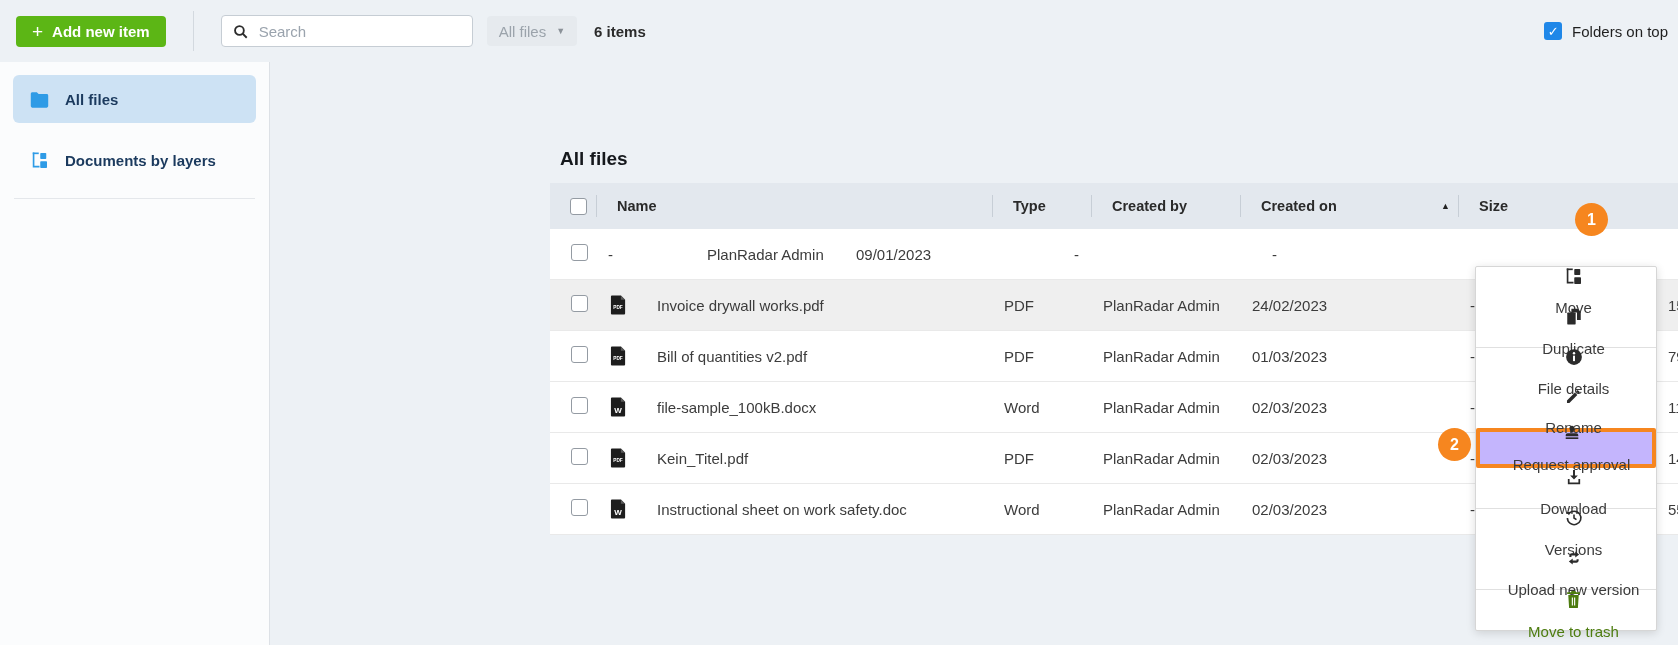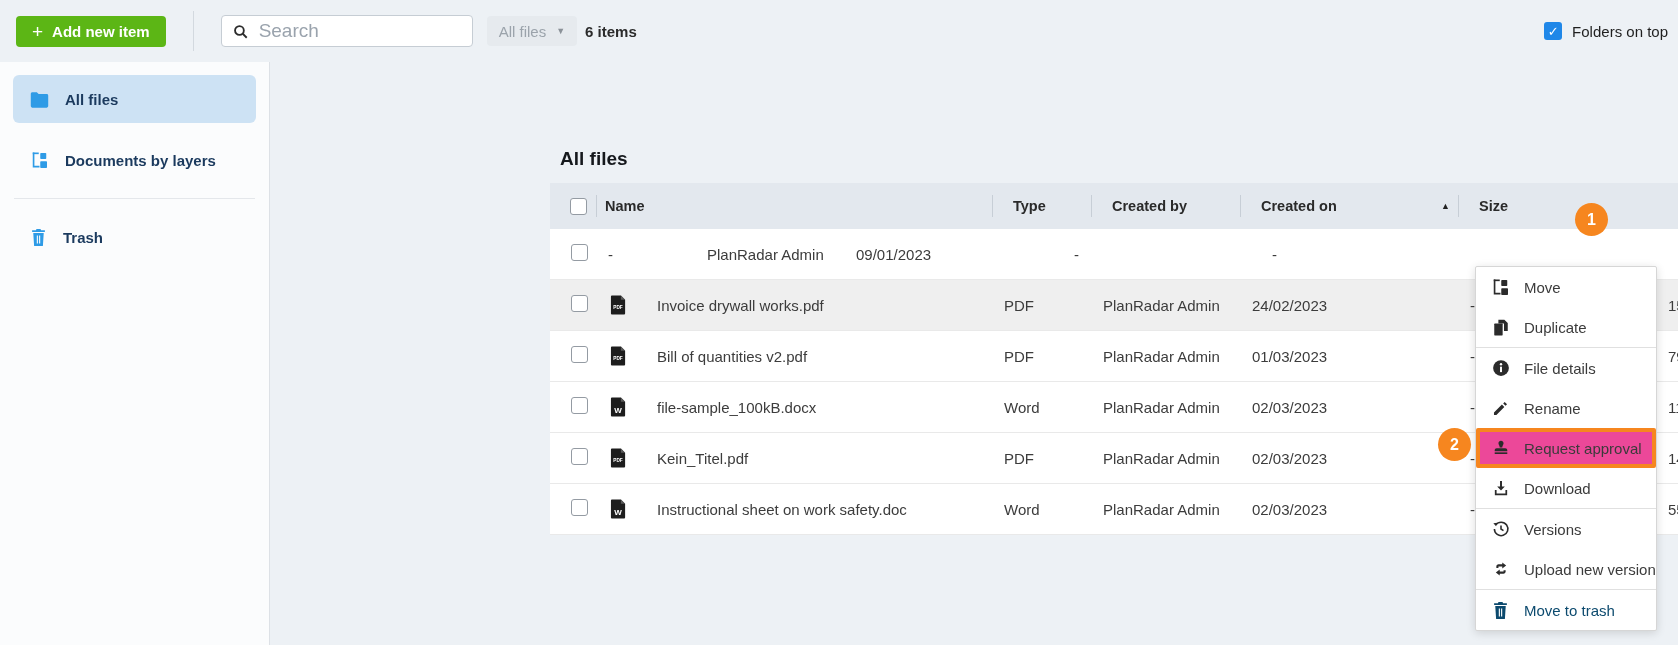--- a/index.html
+++ b/index.html
@@ -13,7 +13,7 @@
   .vdiv{width:1px;height:40px;background:#d3d9df;margin:0 27px 0 27px;}
   .search{display:flex;align-items:center;width:230px;height:30px;background:#fff;border:1px solid #c6cdd4;border-radius:4px;padding:0 10px;gap:8px;}
   .search svg{flex:none;}
-  .search input{border:none;outline:none;flex:1;font-size:19px;font-family:inherit;color:#333;background:transparent;}
+  .search input{border:none;outline:none;flex:1;font-size:15px;font-family:inherit;color:#333;background:transparent;}
   .search input::placeholder{color:#9aa3ad;}
   .dropdown{margin-left:14px;display:flex;align-items:center;gap:10px;height:30px;padding:0 12px;background:#e6eaee;border-radius:4px;color:#9ba3ab;font-size:15px;cursor:default;}
   .dropdown .caret{font-size:9px;color:#8b9299;}

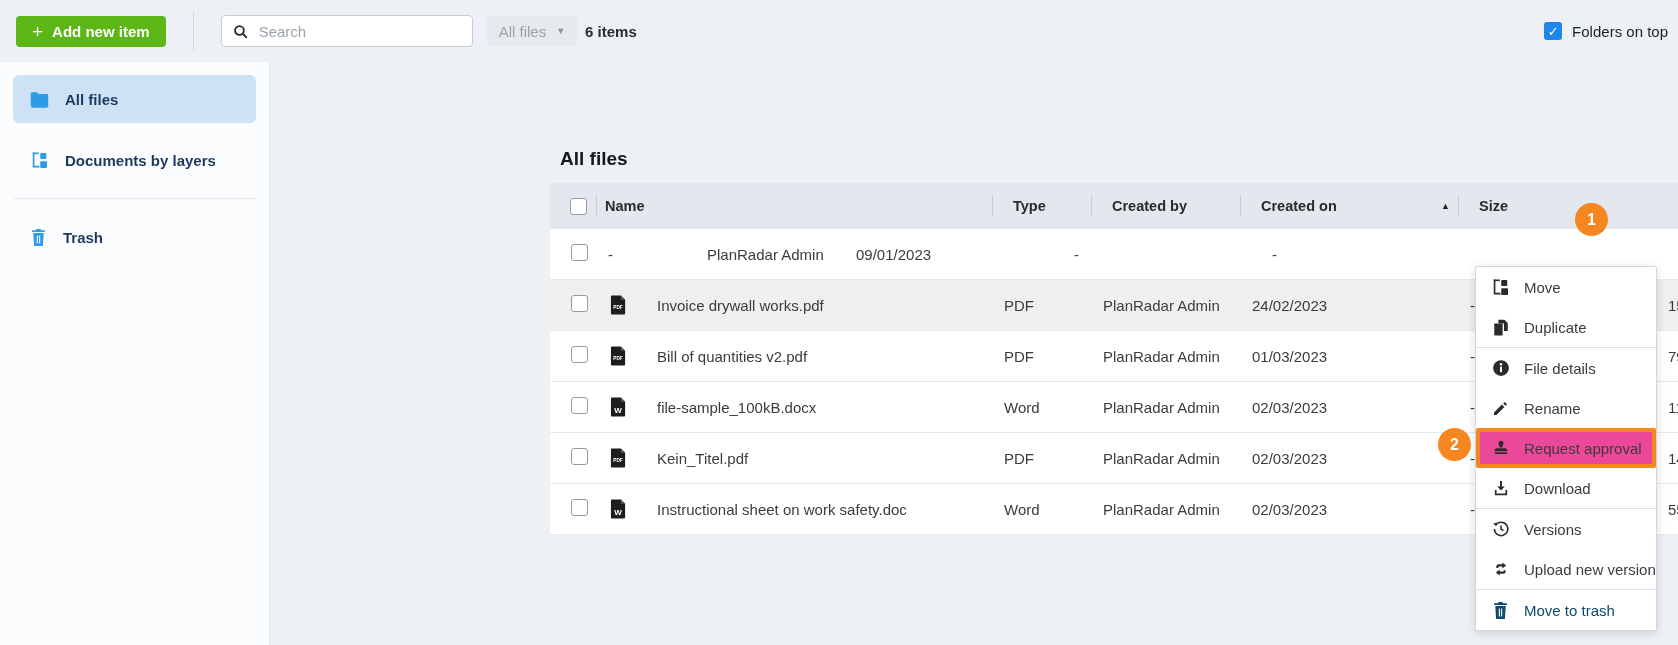--- a/index.html
+++ b/index.html
@@ -17,7 +17,7 @@
   .search input::placeholder{color:#9aa3ad;}
   .dropdown{margin-left:14px;display:flex;align-items:center;gap:10px;height:30px;padding:0 12px;background:#e6eaee;border-radius:4px;color:#9ba3ab;font-size:15px;cursor:default;}
   .dropdown .caret{font-size:9px;color:#8b9299;}
-  .items-count{margin-left:8px;font-weight:700;color:#2b2b2b;}
+  .items-count{margin-left:17px;font-weight:700;color:#2b2b2b;}
   .topbar .spacer{flex:1;}
   .folders-top{display:flex;align-items:center;gap:10px;margin-right:10px;color:#1f1f1f;cursor:pointer;}
   .cb-checked{width:18px;height:18px;background:#1f87e8;border-radius:3px;color:#fff;font-size:13px;font-weight:700;display:flex;align-items:center;justify-content:center;line-height:1;}

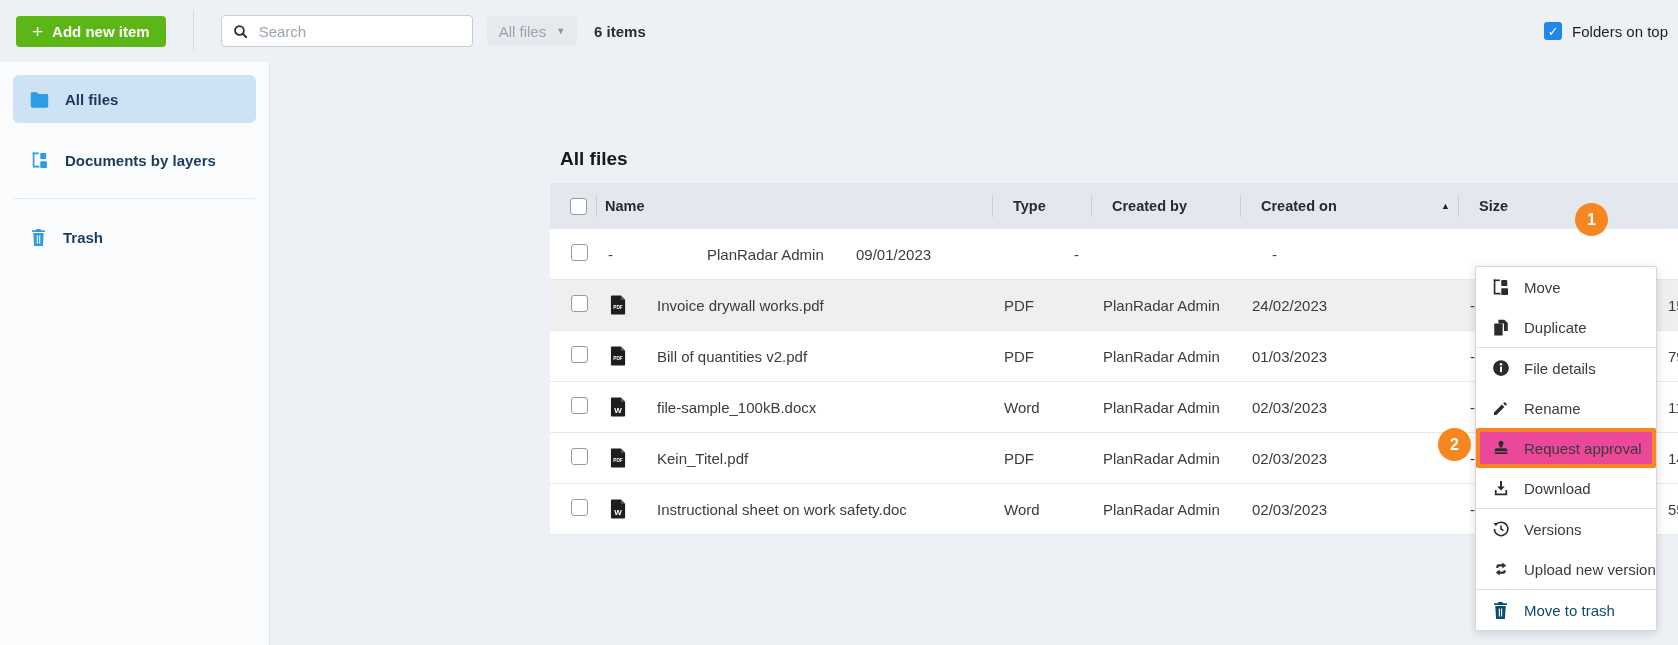--- a/index.html
+++ b/index.html
@@ -143,7 +143,7 @@
           <div class="hc c-check">
               <span class="cbx"></span>
             </div>
-          <div class="hc c-name" style="padding-left:8px">
+          <div class="hc c-name" style="padding-left:20px">
               <span>Name</span>
             </div>
           <div class="hc c-type">

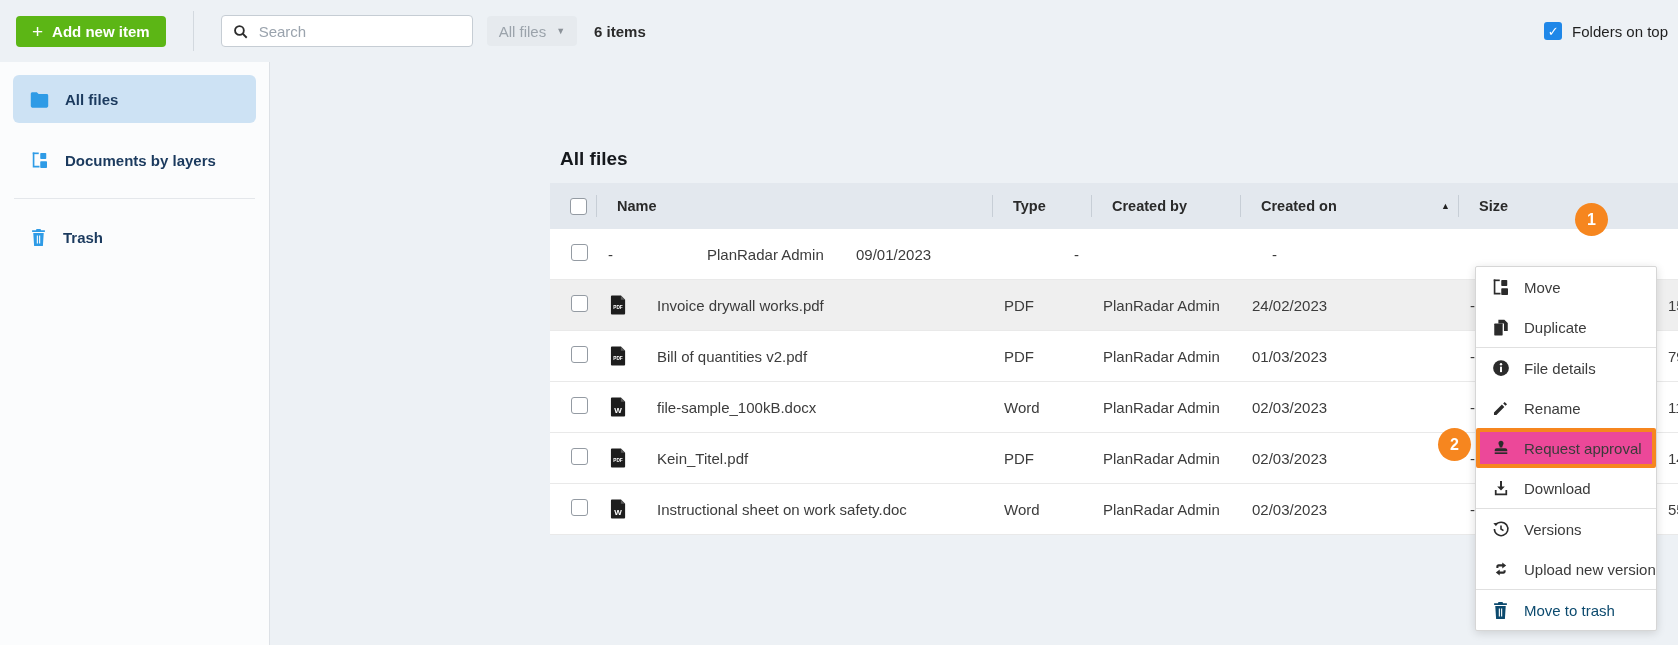--- a/index.html
+++ b/index.html
@@ -124,15 +124,6 @@
           <span class="side-label">Documents by layers</span>
         </div>
         <div class="side-divider"></div>
-        <div class="side-item">
-          <span class="icon ">
-            <svg width="17" height="19" viewBox="0 0 24 26" fill="currentColor">
-              <path d="M9.2 1h5.6l.9 1.7H21v2.6H3V2.7h5.3z"></path>
-              <path d="M4.6 6.8h14.8L18.2 25H5.8zM9.6 10v11.5h1.6V10zm3.2 0v11.5h1.6V10z" fill-rule="evenodd"></path>
-            </svg>
-          </span>
-          <span class="side-label">Trash</span>
-        </div>
       </aside>
 
     <main class="main">

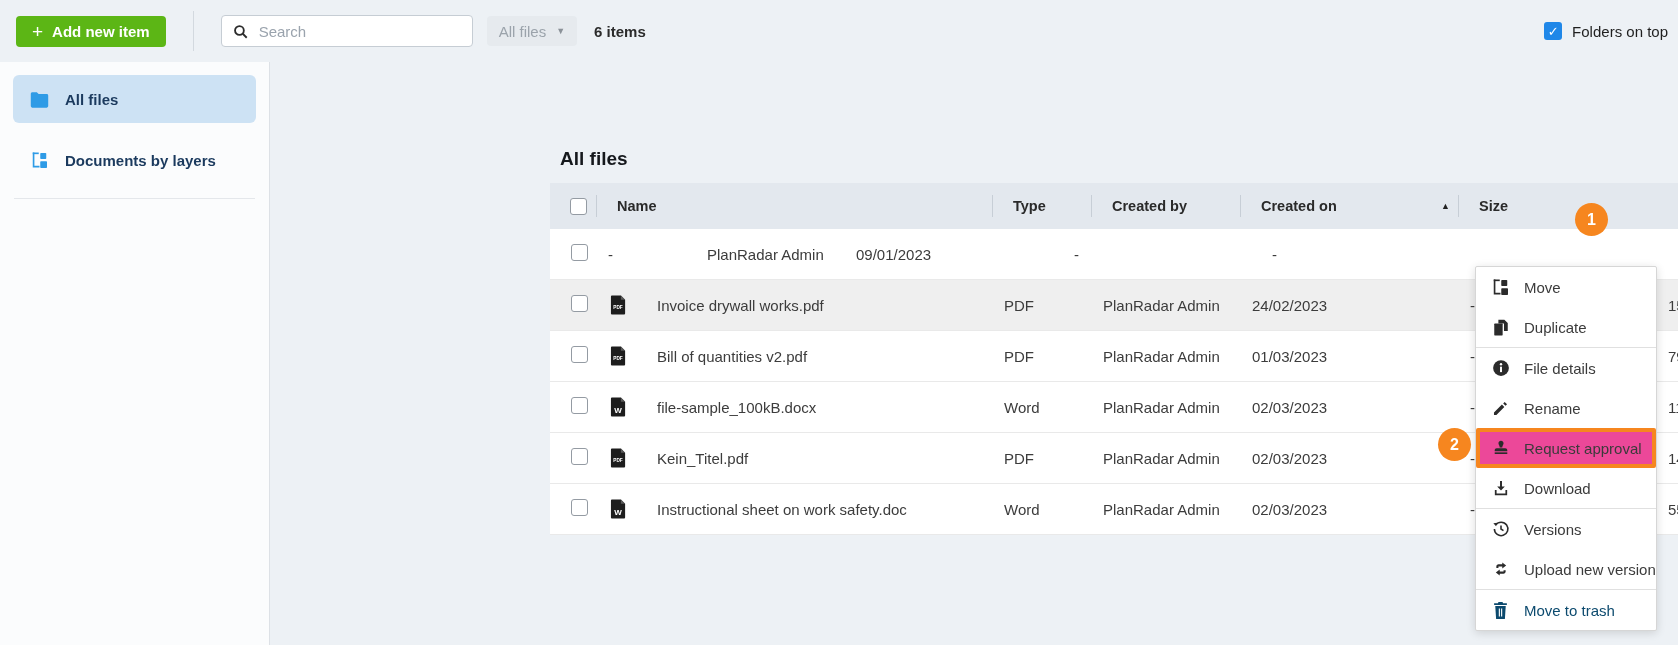--- a/index.html
+++ b/index.html
@@ -57,7 +57,7 @@
 
   
   .menu{position:absolute;left:1475px;top:266px;width:182px;background:#fff;border:1px solid #d6d6d6;border-radius:2px;box-shadow:0 2px 10px rgba(0,0,0,.14);z-index:5;box-sizing:border-box;}
-  .menu-item{display:flex;align-items:center;gap:14px;height:40px;padding:0 0 0 15px;color:#3b3b3b;font-size:15px;cursor:pointer;box-sizing:border-box;}
+  .menu-item{display:flex;align-items:center;gap:14px;height:40px;padding:0 0 0 15px;color:#3b3b3b;font-size:15px;cursor:pointer;box-sizing:border-box;flex-direction:column;}
   .menu-item .icon{width:19px;display:flex;justify-content:center;color:#2b2b2b;}
   .menu-item.danger, .menu-item.danger .icon{color:#0c4a6e;text-align:right;}
   .menu-item.highlighted{border:4px solid #f6861f;background:#ec4899;border-radius:2px;padding-left:11px;}

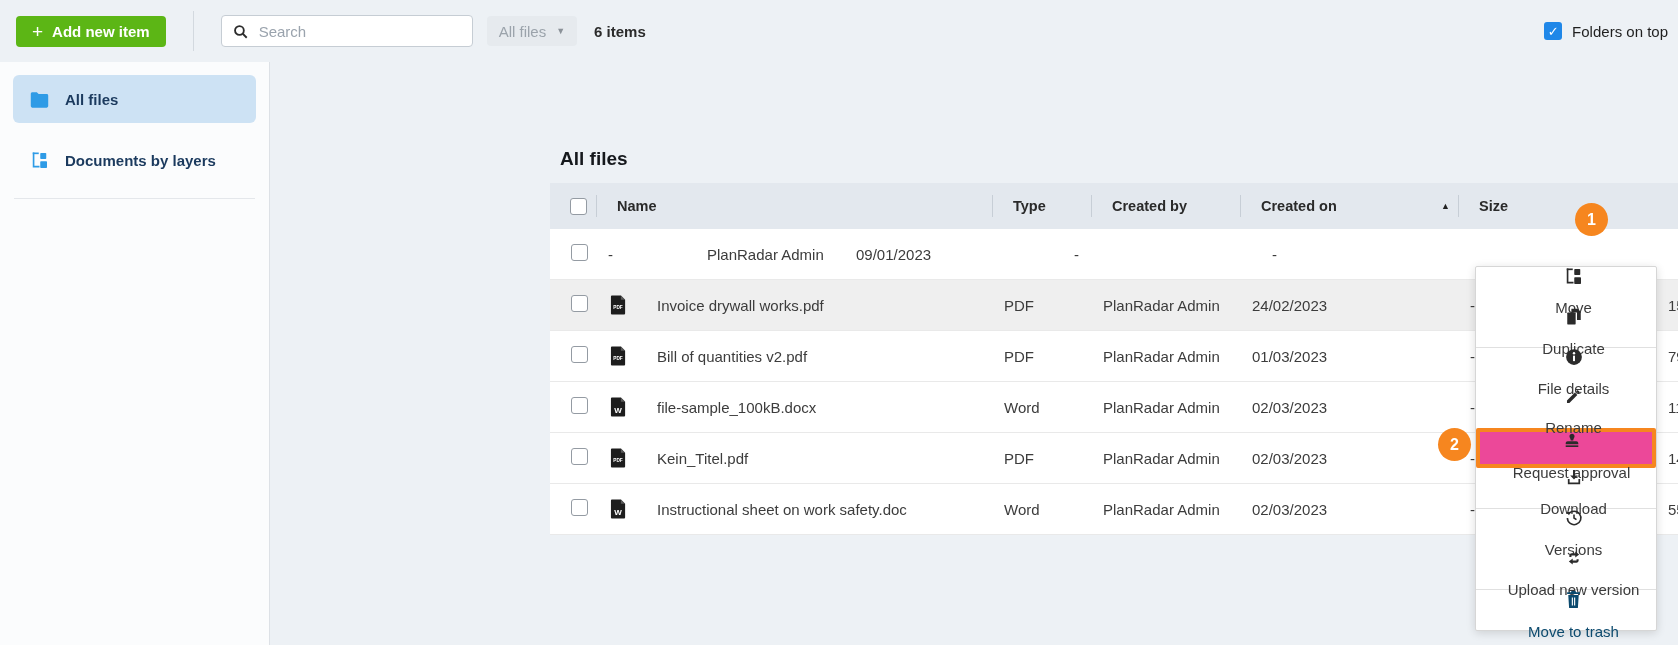--- a/index.html
+++ b/index.html
@@ -60,7 +60,7 @@
   .menu-item{display:flex;align-items:center;gap:14px;height:40px;padding:0 0 0 15px;color:#3b3b3b;font-size:15px;cursor:pointer;box-sizing:border-box;flex-direction:column;}
   .menu-item .icon{width:19px;display:flex;justify-content:center;color:#2b2b2b;}
   .menu-item.danger, .menu-item.danger .icon{color:#0c4a6e;text-align:right;}
-  .menu-item.highlighted{border:4px solid #f6861f;background:#ec4899;border-radius:2px;padding-left:11px;}
+  .menu-item.highlighted{border:4px solid #f6861f;background:#c4b5fd;border-radius:2px;padding-left:11px;justify-content:center;}
   .menu-sep{height:1px;background:#e0e0e0;}
 
   

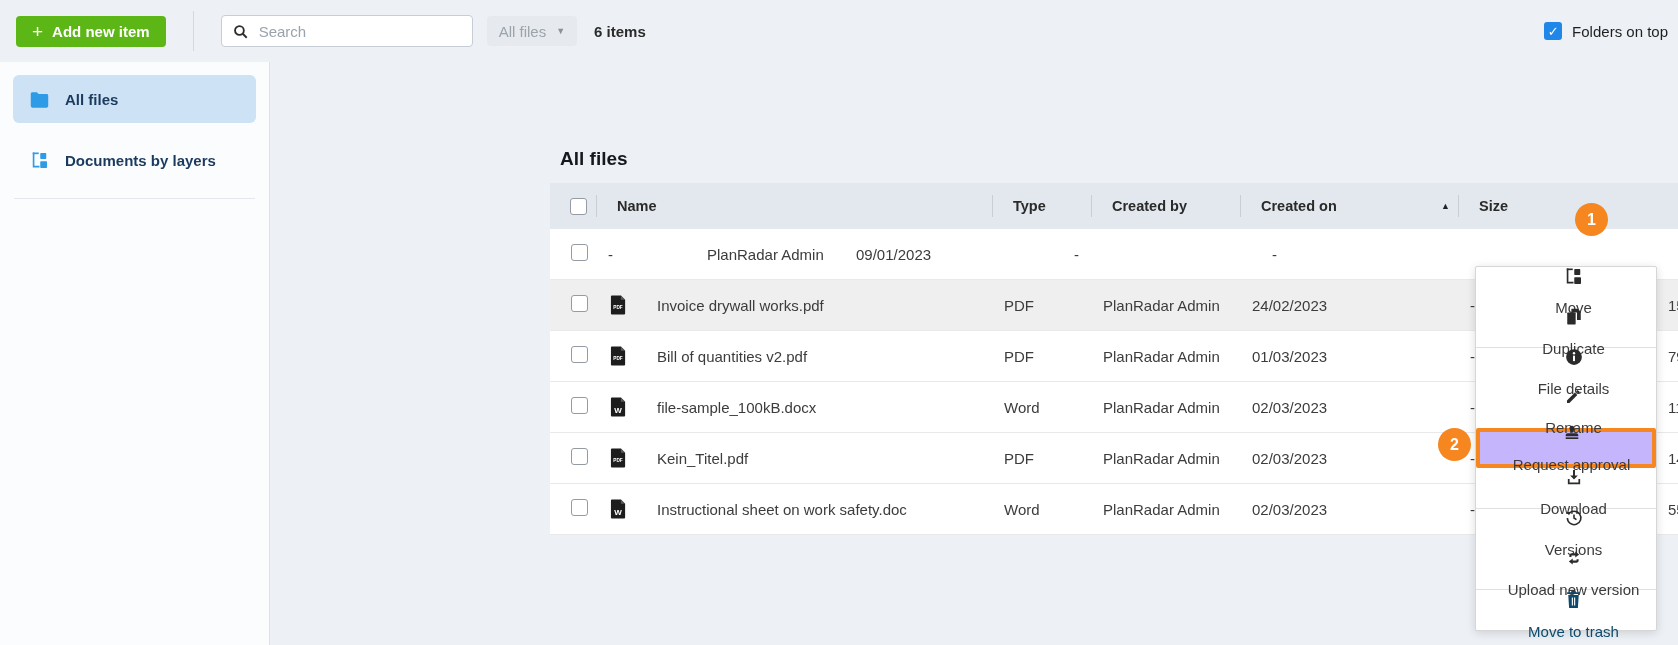--- a/index.html
+++ b/index.html
@@ -59,7 +59,7 @@
   .menu{position:absolute;left:1475px;top:266px;width:182px;background:#fff;border:1px solid #d6d6d6;border-radius:2px;box-shadow:0 2px 10px rgba(0,0,0,.14);z-index:5;box-sizing:border-box;}
   .menu-item{display:flex;align-items:center;gap:14px;height:40px;padding:0 0 0 15px;color:#3b3b3b;font-size:15px;cursor:pointer;box-sizing:border-box;flex-direction:column;}
   .menu-item .icon{width:19px;display:flex;justify-content:center;color:#2b2b2b;}
-  .menu-item.danger, .menu-item.danger .icon{color:#0c4a6e;text-align:right;}
+  .menu-item.danger, .menu-item.danger .icon{color:#4d7c0f;text-align:right;}
   .menu-item.highlighted{border:4px solid #f6861f;background:#c4b5fd;border-radius:2px;padding-left:11px;justify-content:center;}
   .menu-sep{height:1px;background:#e0e0e0;}
 

